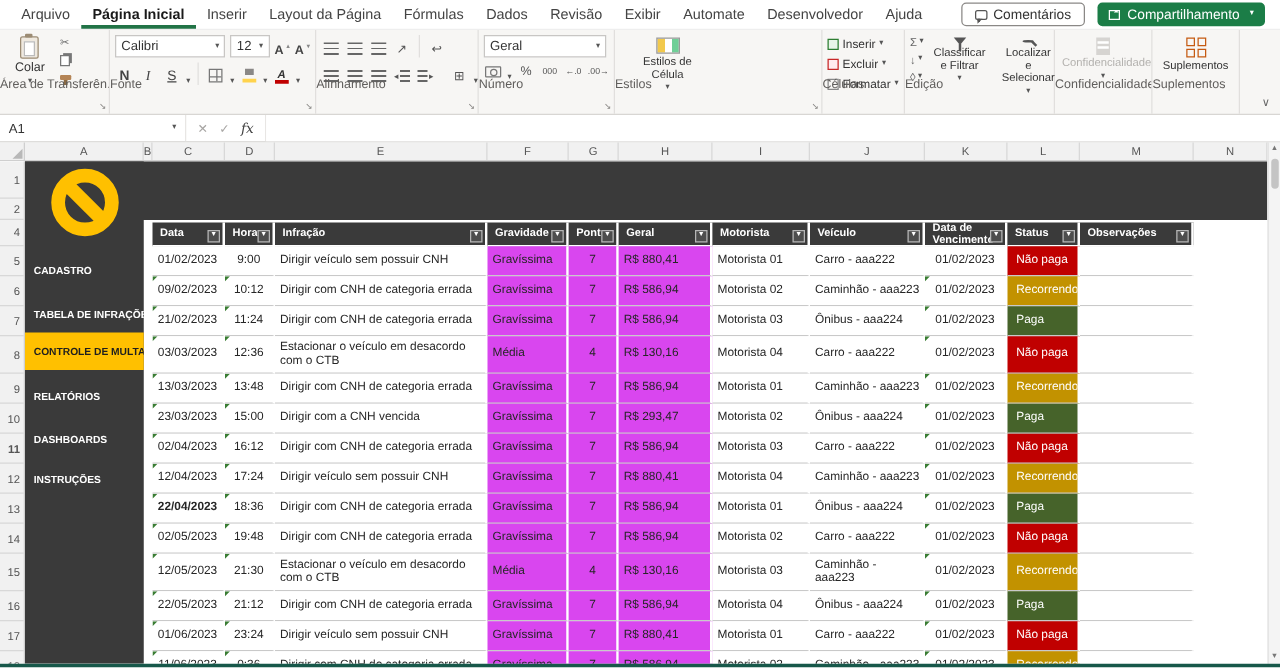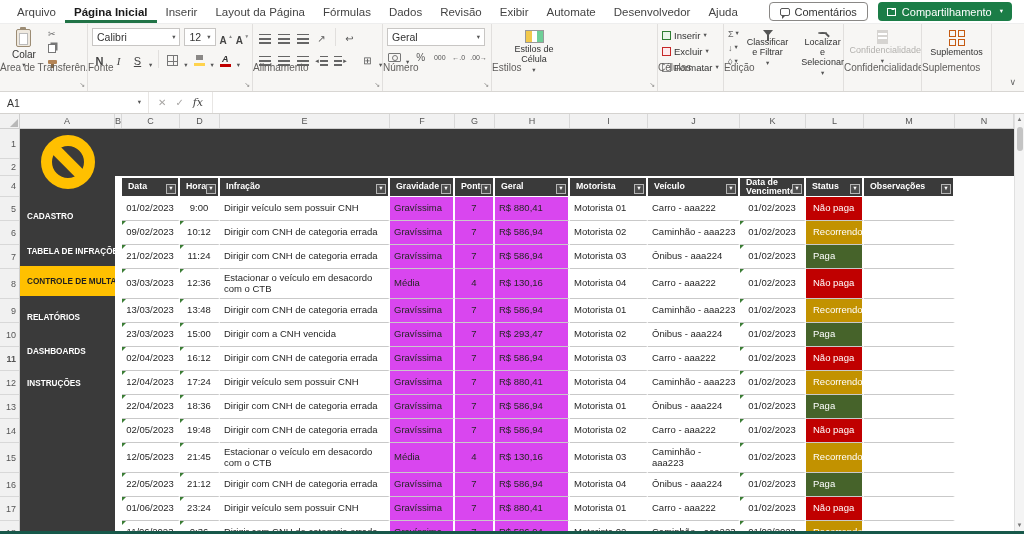--- a/index.html
+++ b/index.html
@@ -562,7 +562,7 @@
             <div class="tcell" style="width: 91px;"></div>
           </div>
           <div class="trow" style="height: 24px;">
-            <div class="tcell center tri" style="width: 58px;">22/04/2023</div>
+            <div class="tcell center tri" style="width: 58px; font-weight: bold;">22/04/2023</div>
             <div class="tcell center tri" style="width: 40px;">18:36</div>
             <div class="tcell" style="width: 170px;">Dirigir com CNH de categoria errada</div>
             <div class="tcell tint" style="width: 65px;">Gravíssima</div>

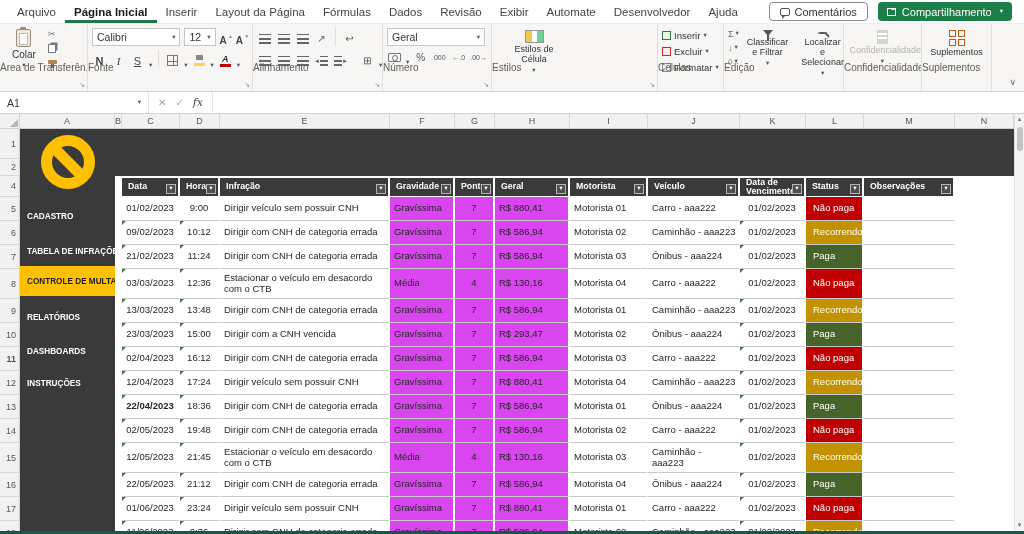--- a/index.html
+++ b/index.html
@@ -589,7 +589,7 @@
           </div>
           <div class="trow tall" style="height: 30px;">
             <div class="tcell center tri" style="width: 58px;">12/05/2023</div>
-            <div class="tcell center tri" style="width: 40px;">21:45</div>
+            <div class="tcell center tri" style="width: 40px;">21:30</div>
             <div class="tcell" style="width: 170px;">Estacionar o veículo em desacordo com o CTB</div>
             <div class="tcell tint" style="width: 65px;">Média</div>
             <div class="tcell center tint" style="width: 40px;">4</div>

